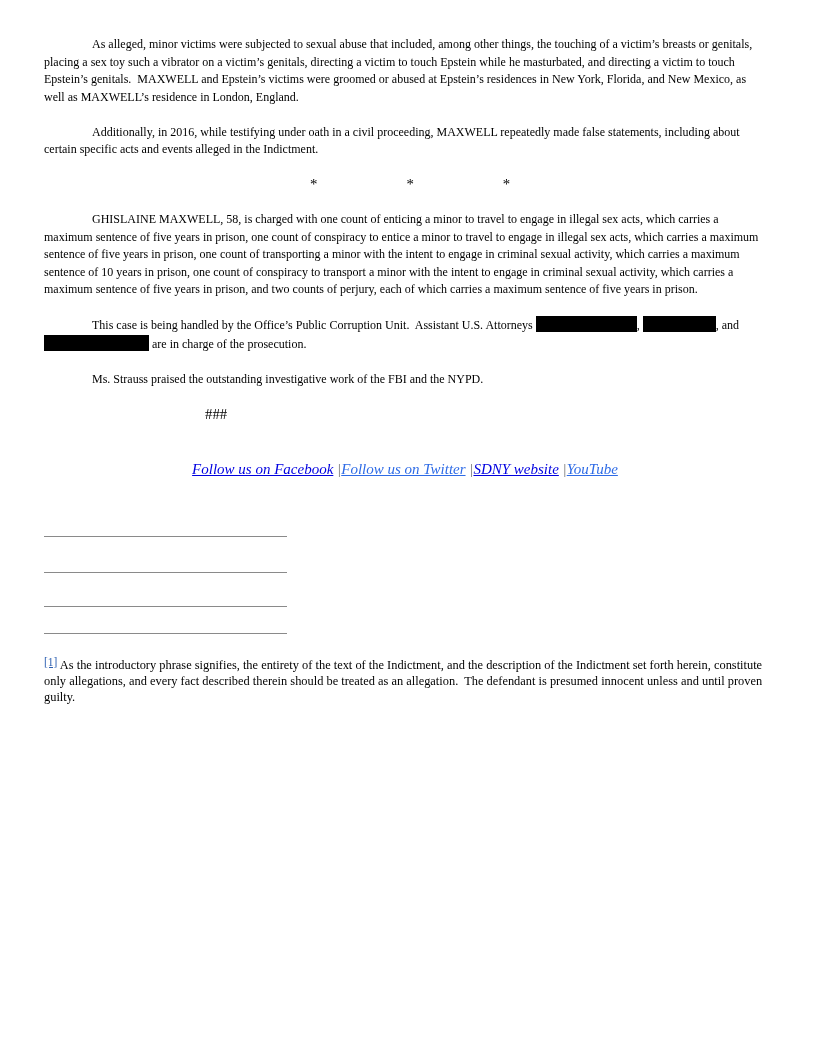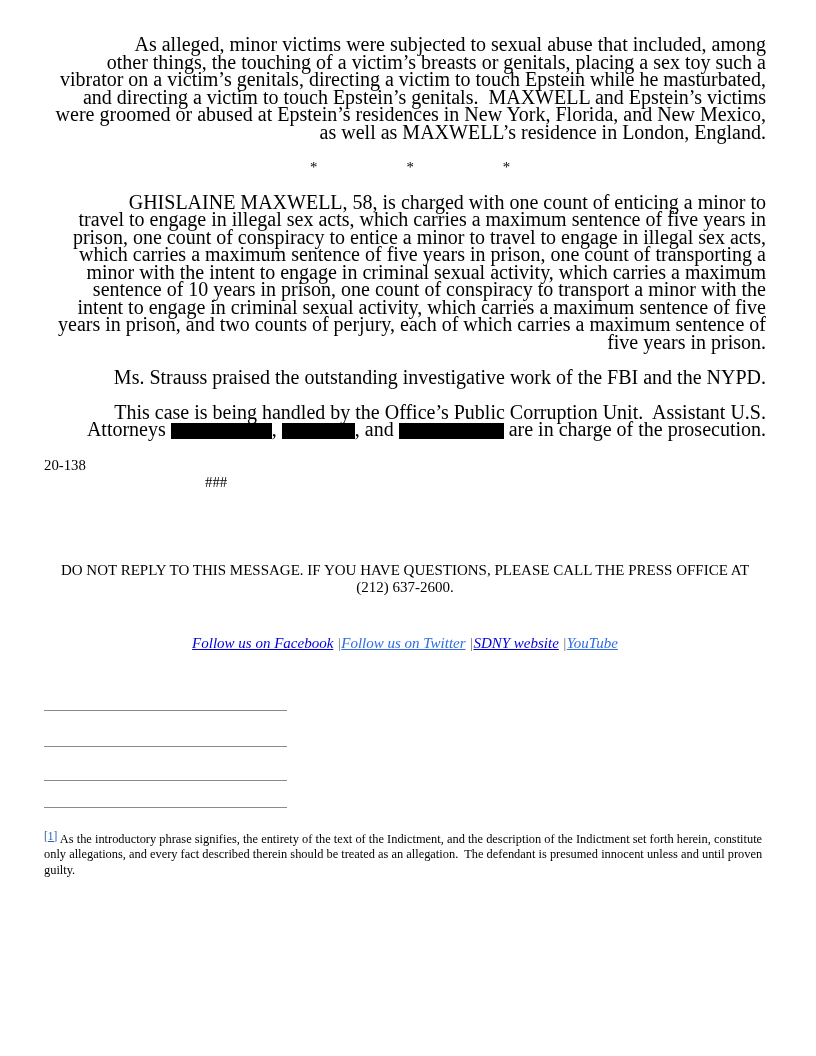--- a/index.html
+++ b/index.html
@@ -20,9 +20,8 @@
   .para{
     margin:0 0 17.5px 0;
     text-indent:48px;
-    font-size:20px;line-height:17.5px;
+    font-size:12px;line-height:17.5px;
     white-space:pre-wrap;
-    text-align:right;
   }
   .stars{
     margin:0 0 17.5px 0;

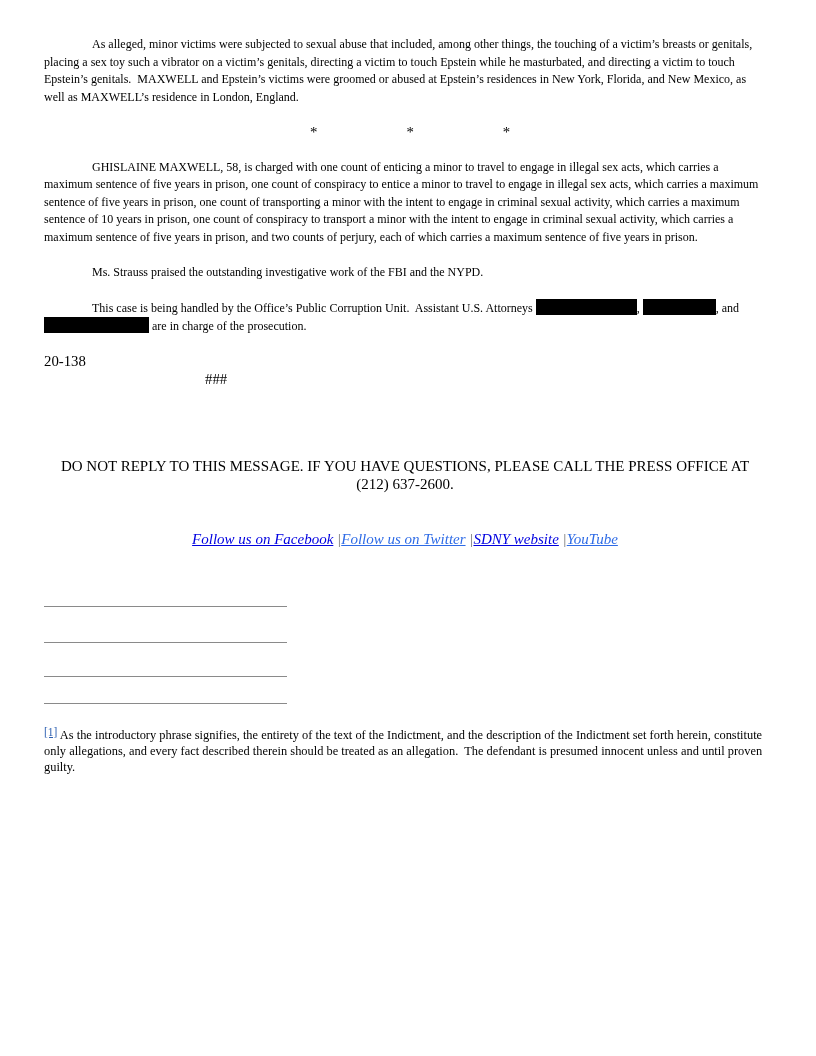--- a/index.html
+++ b/index.html
@@ -85,6 +85,7 @@
 
   <p class="para">As alleged, minor victims were subjected to sexual abuse that included, among other things, the touching of a victim’s breasts or genitals, placing a sex toy such a vibrator on a victim’s genitals, directing a victim to touch Epstein while he masturbated, and directing a victim to touch Epstein’s genitals.  MAXWELL and Epstein’s victims were groomed or abused at Epstein’s residences in New York, Florida, and New Mexico, as well as MAXWELL’s residence in London, England.</p>
 
+  <p class="para">Additionally, in 2016, while testifying under oath in a civil proceeding, MAXWELL repeatedly made false statements, including about certain specific acts and events alleged in the Indictment.</p>
 
   <div class="stars"><span>*</span><span>*</span><span>*</span></div>
 

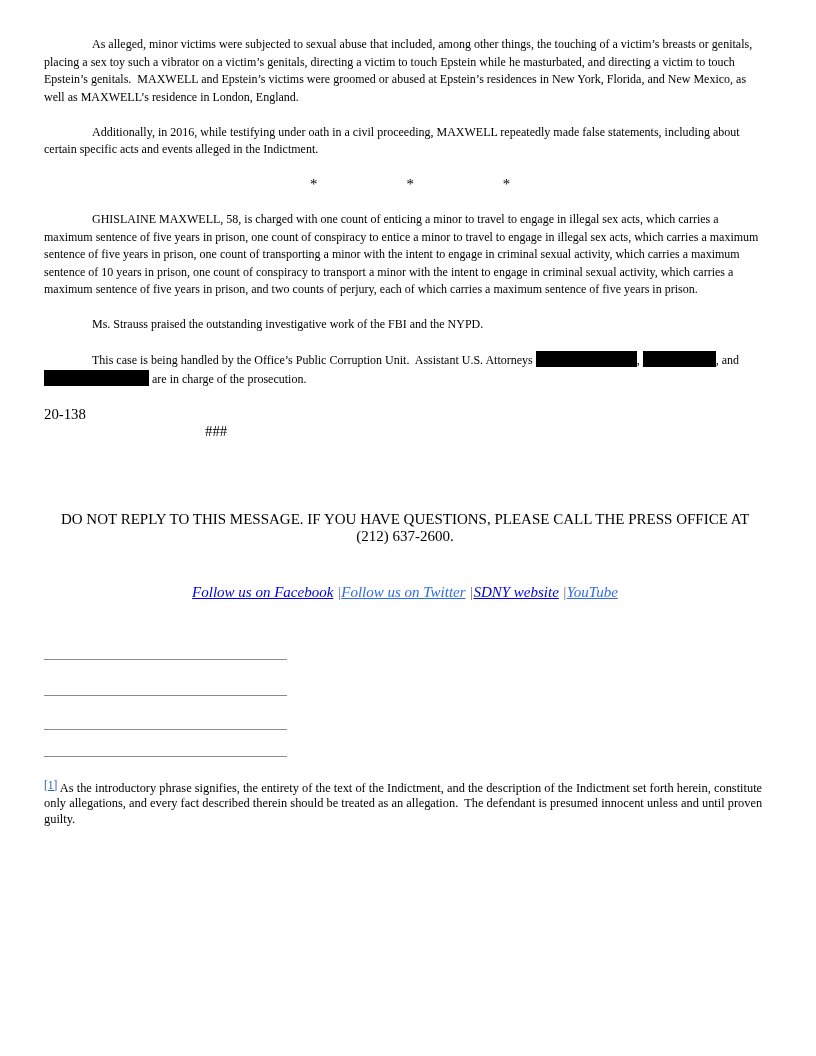--- a/index.html
+++ b/index.html
@@ -92,9 +92,9 @@
   <p class="para">GHISLAINE MAXWELL, 58, is charged with one count of enticing a minor to travel to engage in illegal sex acts, which carries a maximum sentence of five years in prison, one count of conspiracy to entice a minor to travel to engage in illegal sex acts, which carries a maximum sentence of five years in prison, one count of transporting a minor with the intent to engage in criminal sexual activity, which carries a maximum sentence of 10 years in prison, one count of conspiracy to transport a minor with the intent to engage in criminal sexual activity, which carries a maximum sentence of five years in prison, and two counts of perjury, each of which carries a maximum sentence of five years in prison.</p>
 
 
+  <p class="para"><span>This case is being handled by the Office’s Public Corruption Unit.  Assistant U.S. Attorneys </span><span class="redact rw1"></span><span class="redact rw2"></span><span>, </span><span class="redact rw3"></span><span>, and </span><span class="redact rw4"></span><span> are in charge of the prosecution.</span></p>
+
   <p class="para">Ms. Strauss praised the outstanding investigative work of the FBI and the NYPD.</p>
-
-  <p class="para"><span>This case is being handled by the Office’s Public Corruption Unit.  Assistant U.S. Attorneys </span><span class="redact rw1"></span><span class="redact rw2"></span><span>, </span><span class="redact rw3"></span><span>, and </span><span class="redact rw4"></span><span> are in charge of the prosecution.</span></p>
 
 
   <div class="case-number">20-138</div>

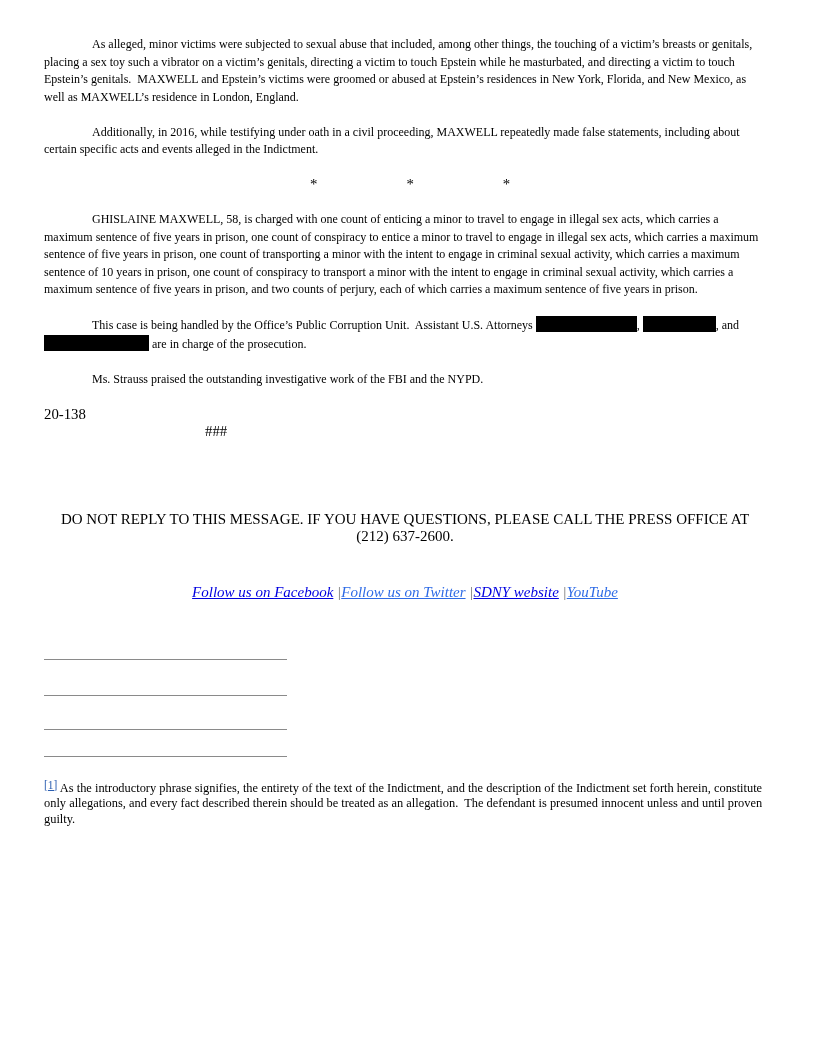--- a/index.html
+++ b/index.html
@@ -97,7 +97,6 @@
   <p class="para">Ms. Strauss praised the outstanding investigative work of the FBI and the NYPD.</p>
 
 
-  <div class="case-number">20-138</div>
   <div class="end-marker">###</div>
 
   <p class="notice">DO NOT REPLY TO THIS MESSAGE. IF YOU HAVE QUESTIONS, PLEASE CALL THE PRESS OFFICE AT (212) 637-2600.</p>

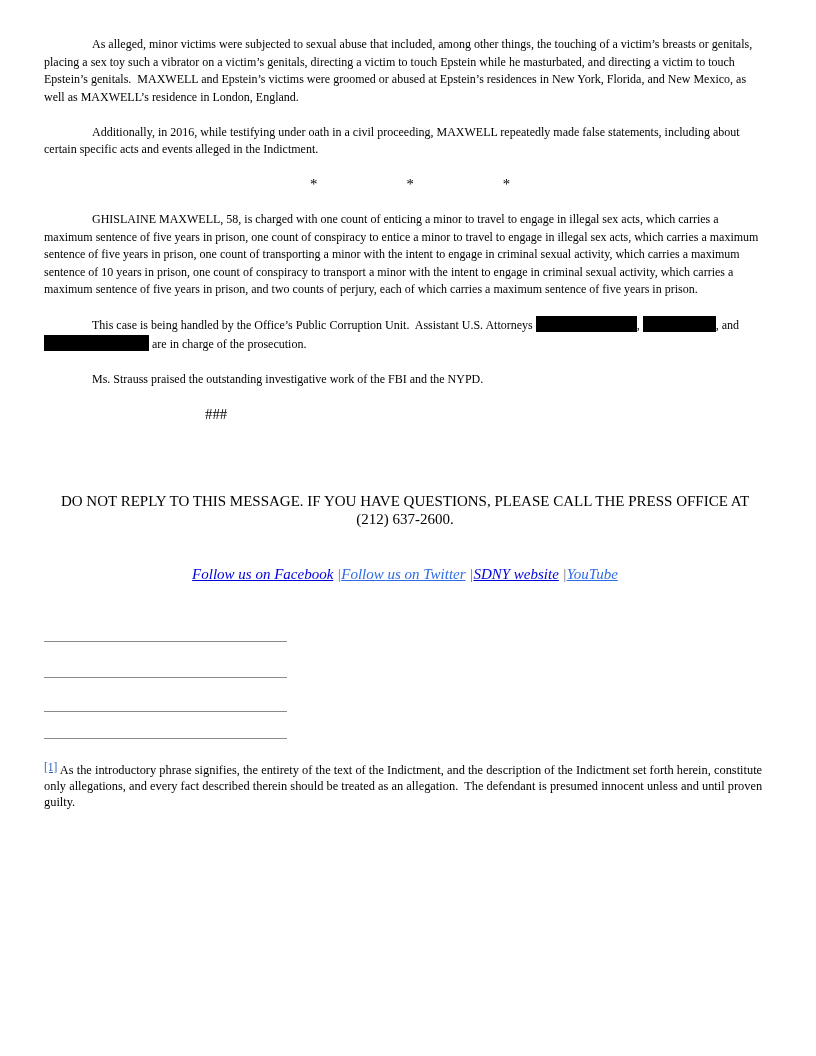--- a/index.html
+++ b/index.html
@@ -99,7 +99,6 @@
 
   <div class="end-marker">###</div>
 
-  <p class="notice">DO NOT REPLY TO THIS MESSAGE. IF YOU HAVE QUESTIONS, PLEASE CALL THE PRESS OFFICE AT (212) 637-2600.</p>
 
   <div class="links"><a class="link-dark">Follow us on Facebook</a><span class="sep"> |</span><a class="link-light">Follow us on Twitter</a><span class="sep"> |</span><a class="link-dark">SDNY website</a><span class="sep"> |</span><a class="link-light">YouTube</a></div>
 

